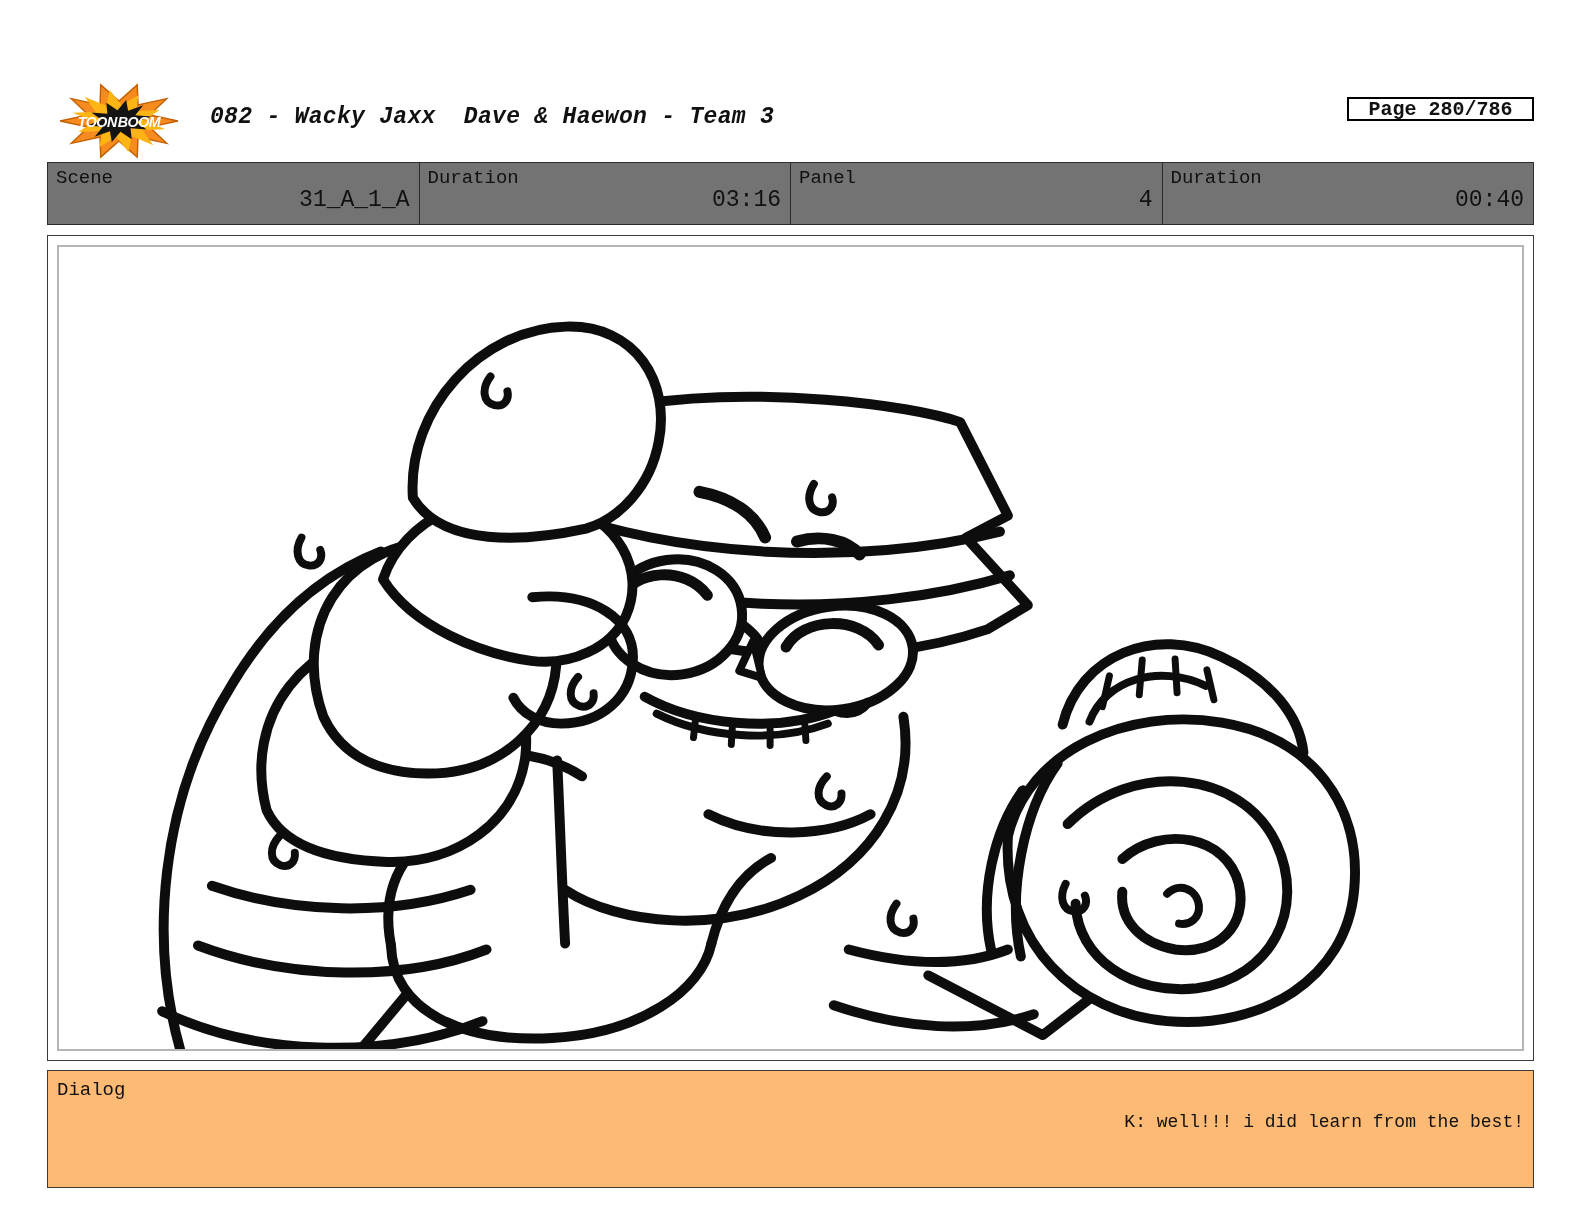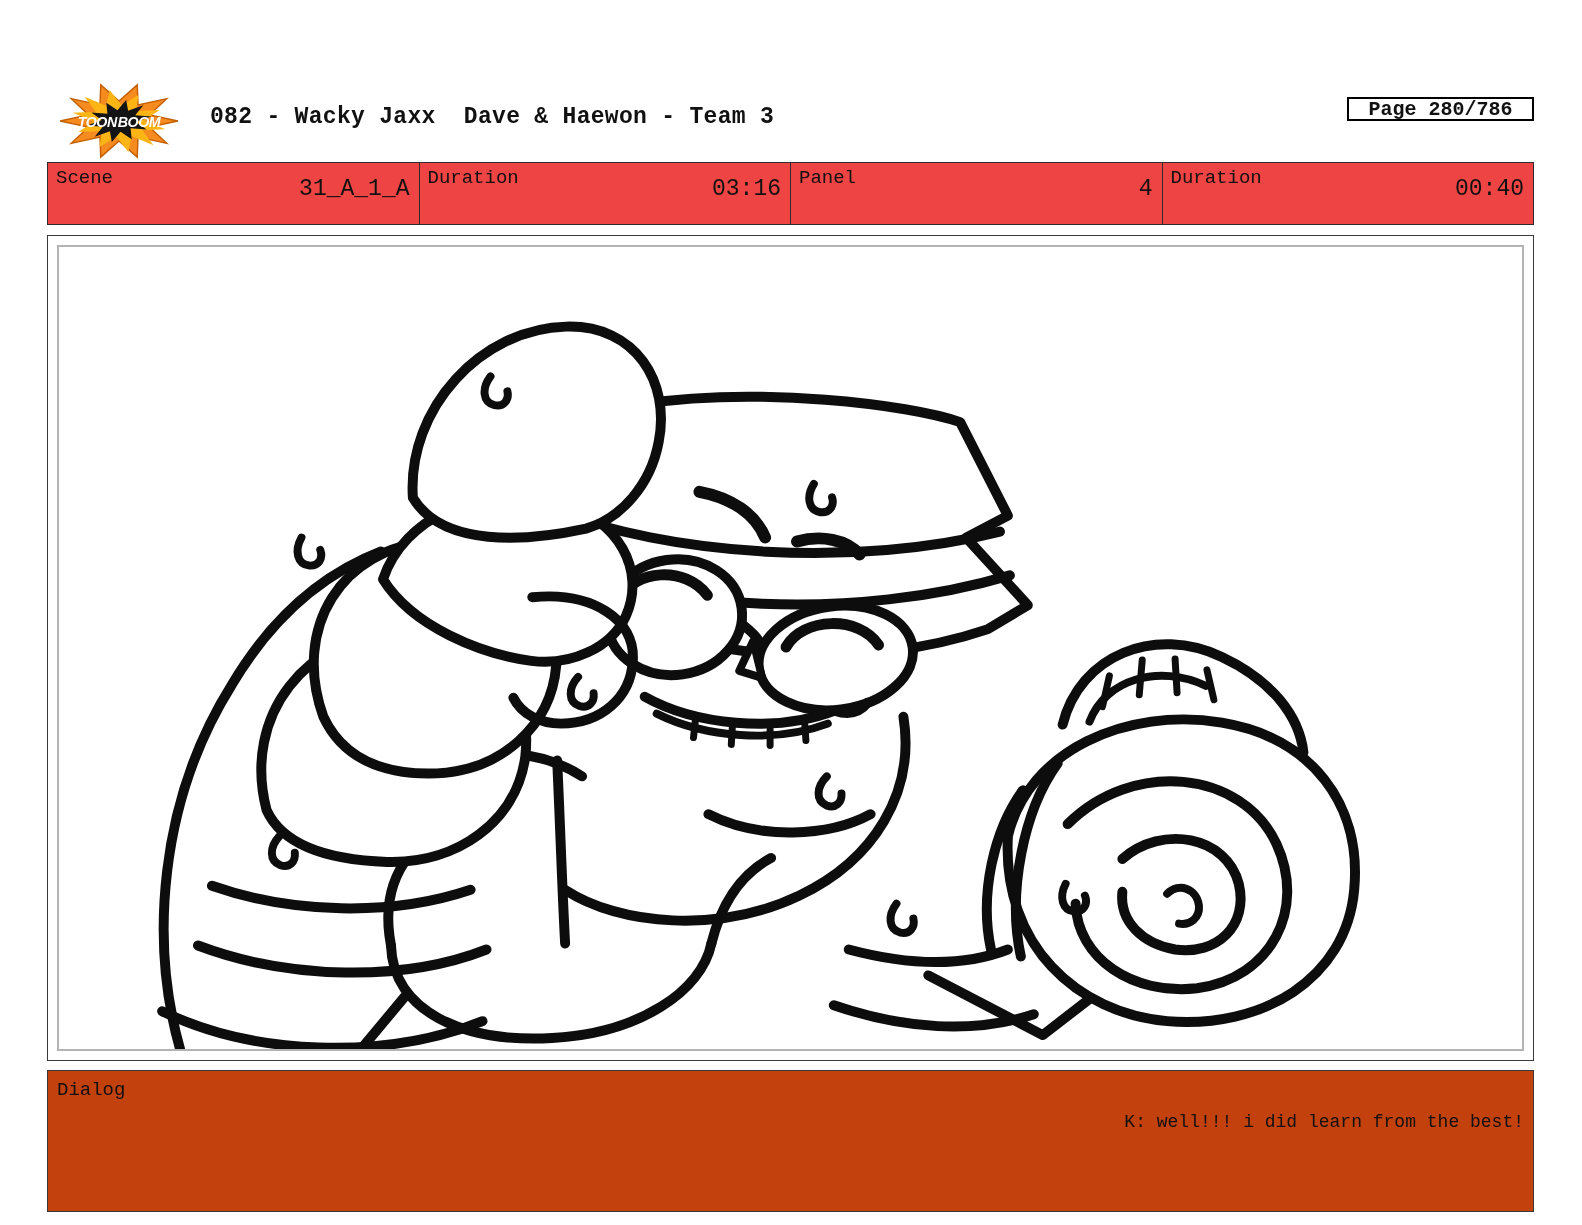--- a/index.html
+++ b/index.html
@@ -15,7 +15,7 @@
   .logo { position:absolute; left:57px; top:48px; width:124px; height:76px; }
   .title {
     position:absolute; left:210px; top:69px;
-    font-size:23px; font-weight:bold; white-space:pre; letter-spacing:0.3px;
+    font-size:23px; font-weight:bold; white-space:pre; letter-spacing:0.3px;font-style:italic;
   }
   .pagebox {
     position:absolute; left:1347px; top:62px; width:187px; height:24px;

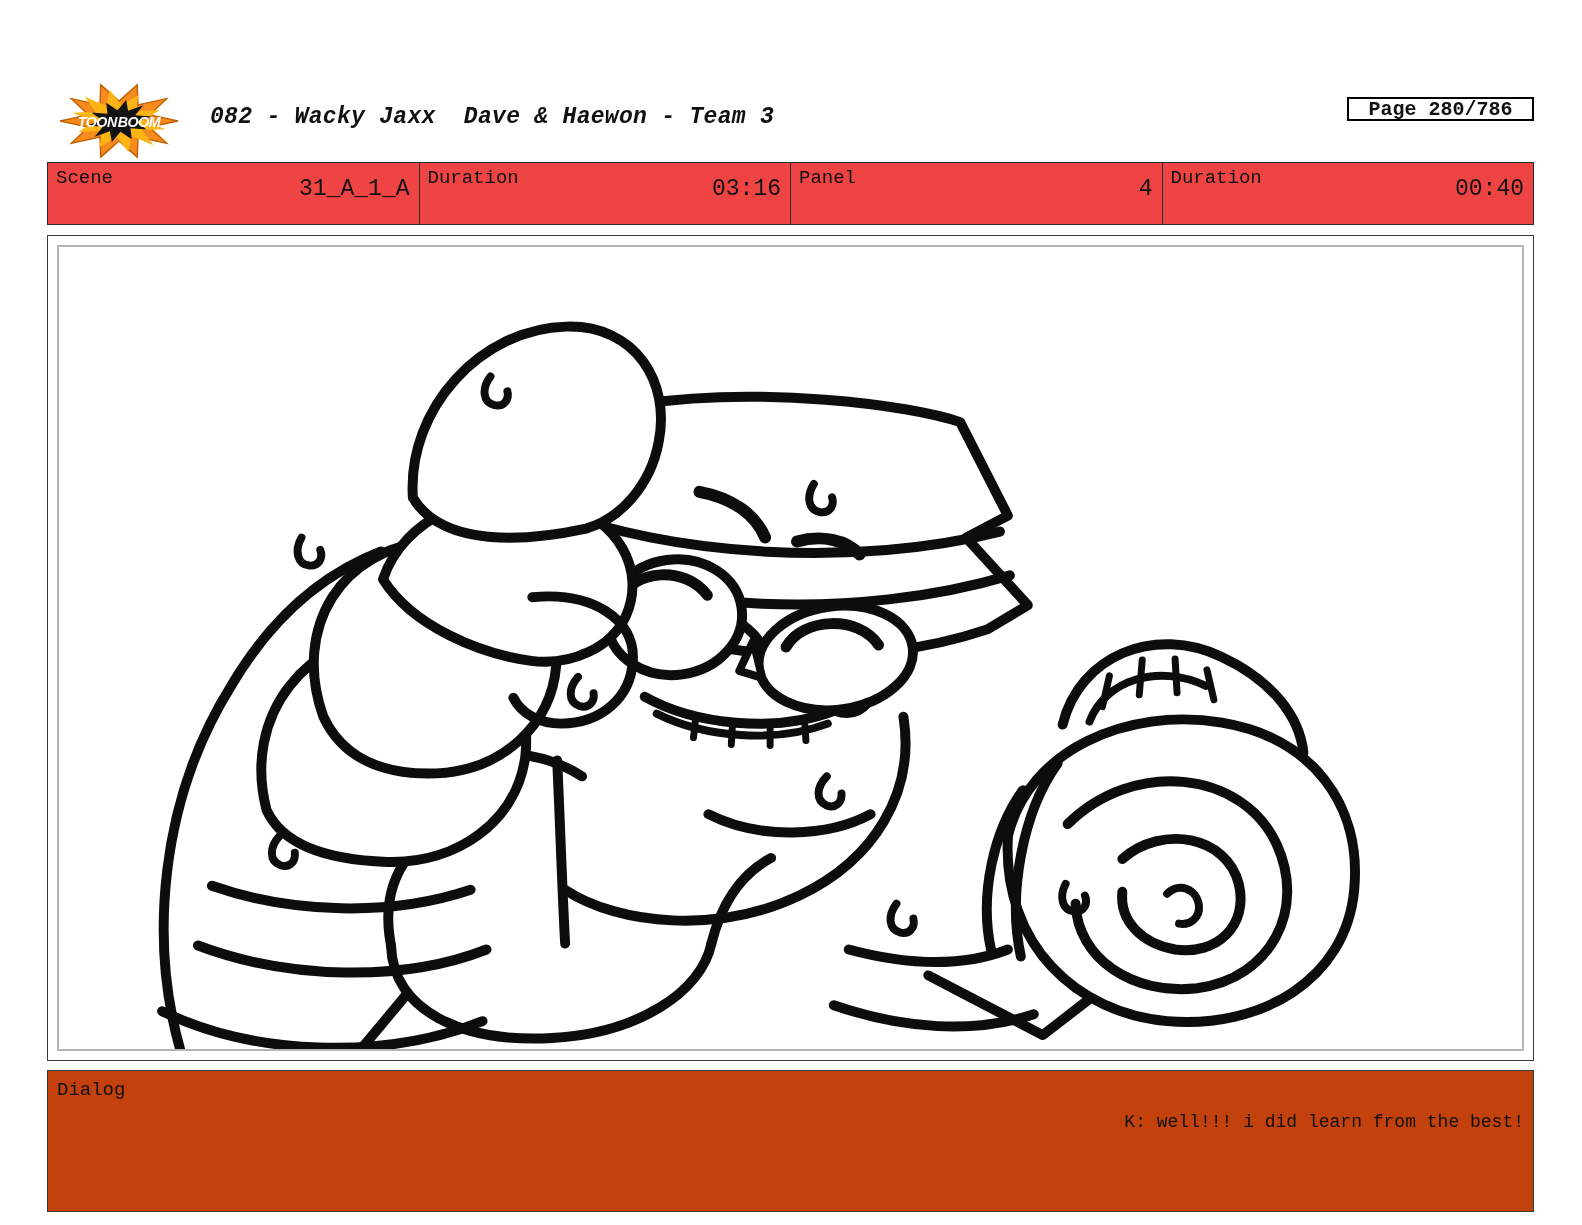--- a/index.html
+++ b/index.html
@@ -27,7 +27,7 @@
   
   .inforow {
     position:absolute; left:47px; top:127px; width:1487px; height:63px;
-    display:flex; border:1px solid #2c2c2c; background:#ef4444;
+    display:flex; border:1px solid #2c2c2c; background:#737373;
   }
   .cell { position:relative; flex:1 1 0; border-right:1px solid #2c2c2c; padding:3px 8px; }
   .cell:last-child { border-right:none; }

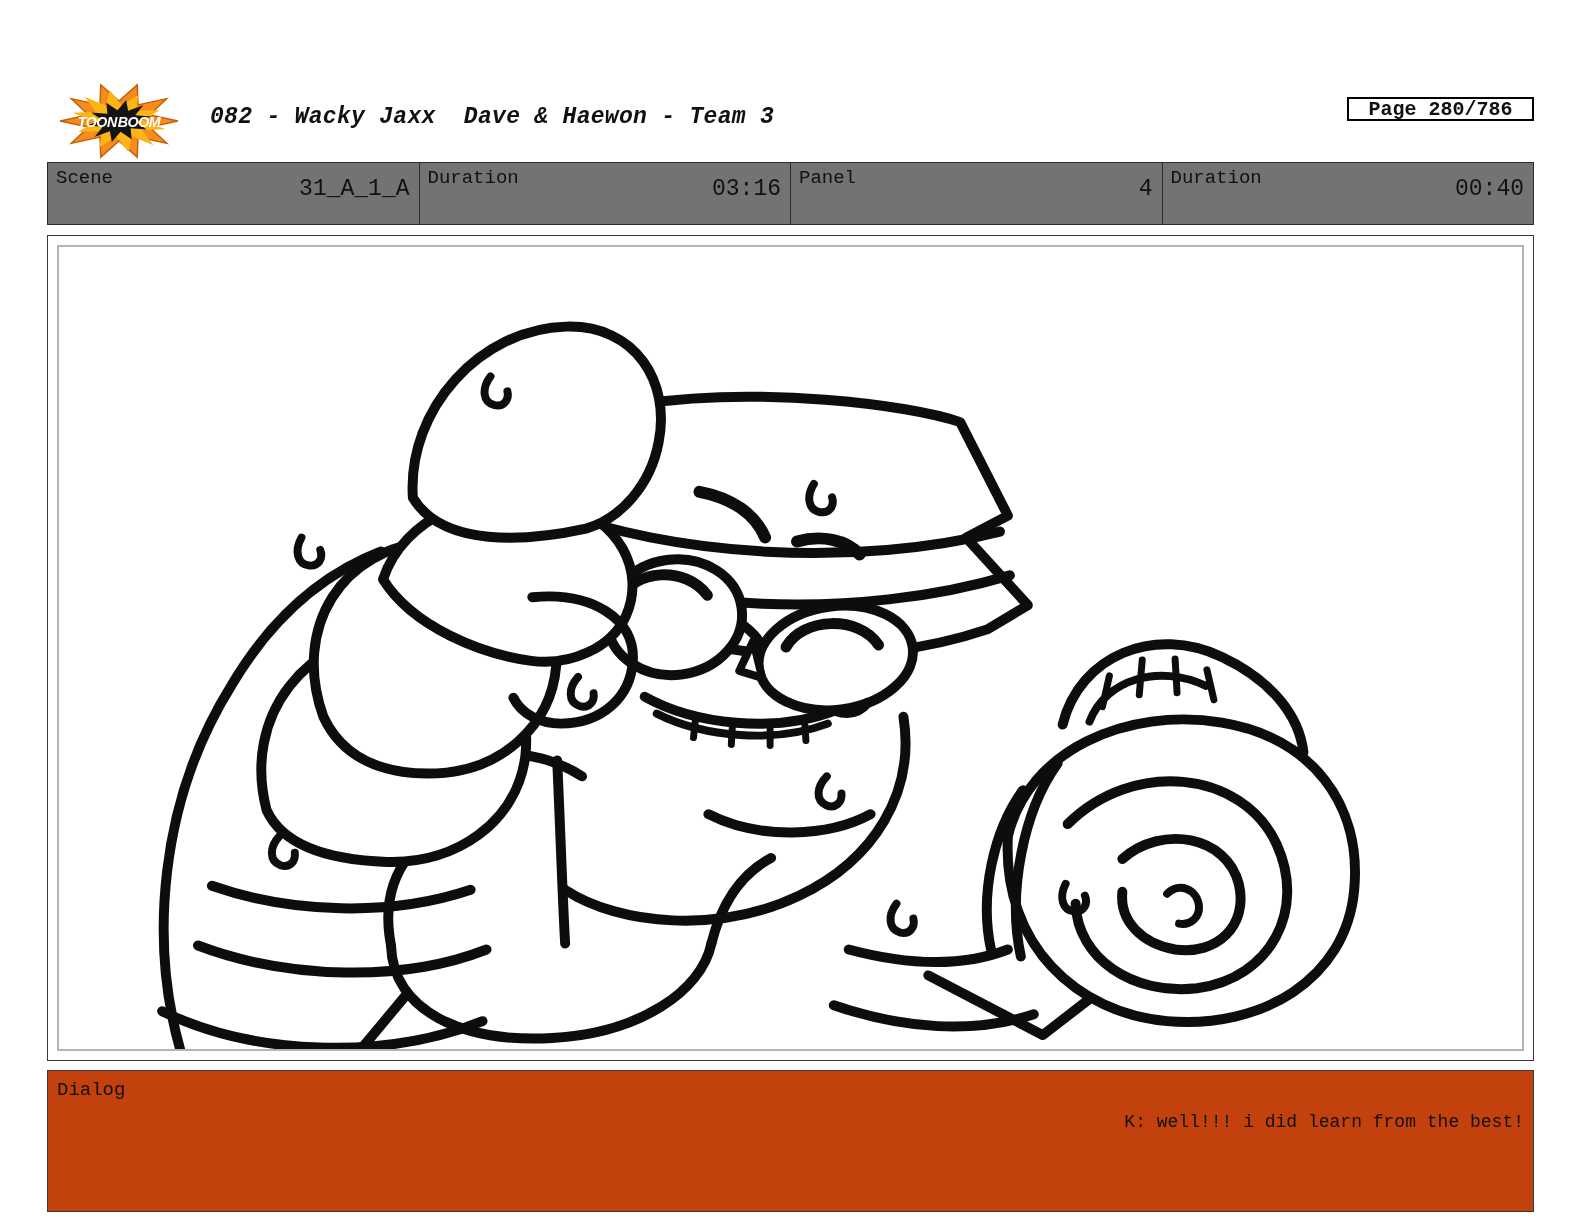--- a/index.html
+++ b/index.html
@@ -32,7 +32,7 @@
   .cell { position:relative; flex:1 1 0; border-right:1px solid #2c2c2c; padding:3px 8px; }
   .cell:last-child { border-right:none; }
   .cell-label { font-size:19px; line-height:24px; }
-  .cell-value { position:absolute; right:9px; bottom:21px; font-size:23px; line-height:28px; }
+  .cell-value { position:absolute; right:9px; bottom:10px; font-size:23px; line-height:28px; }
 
   
   .panel {

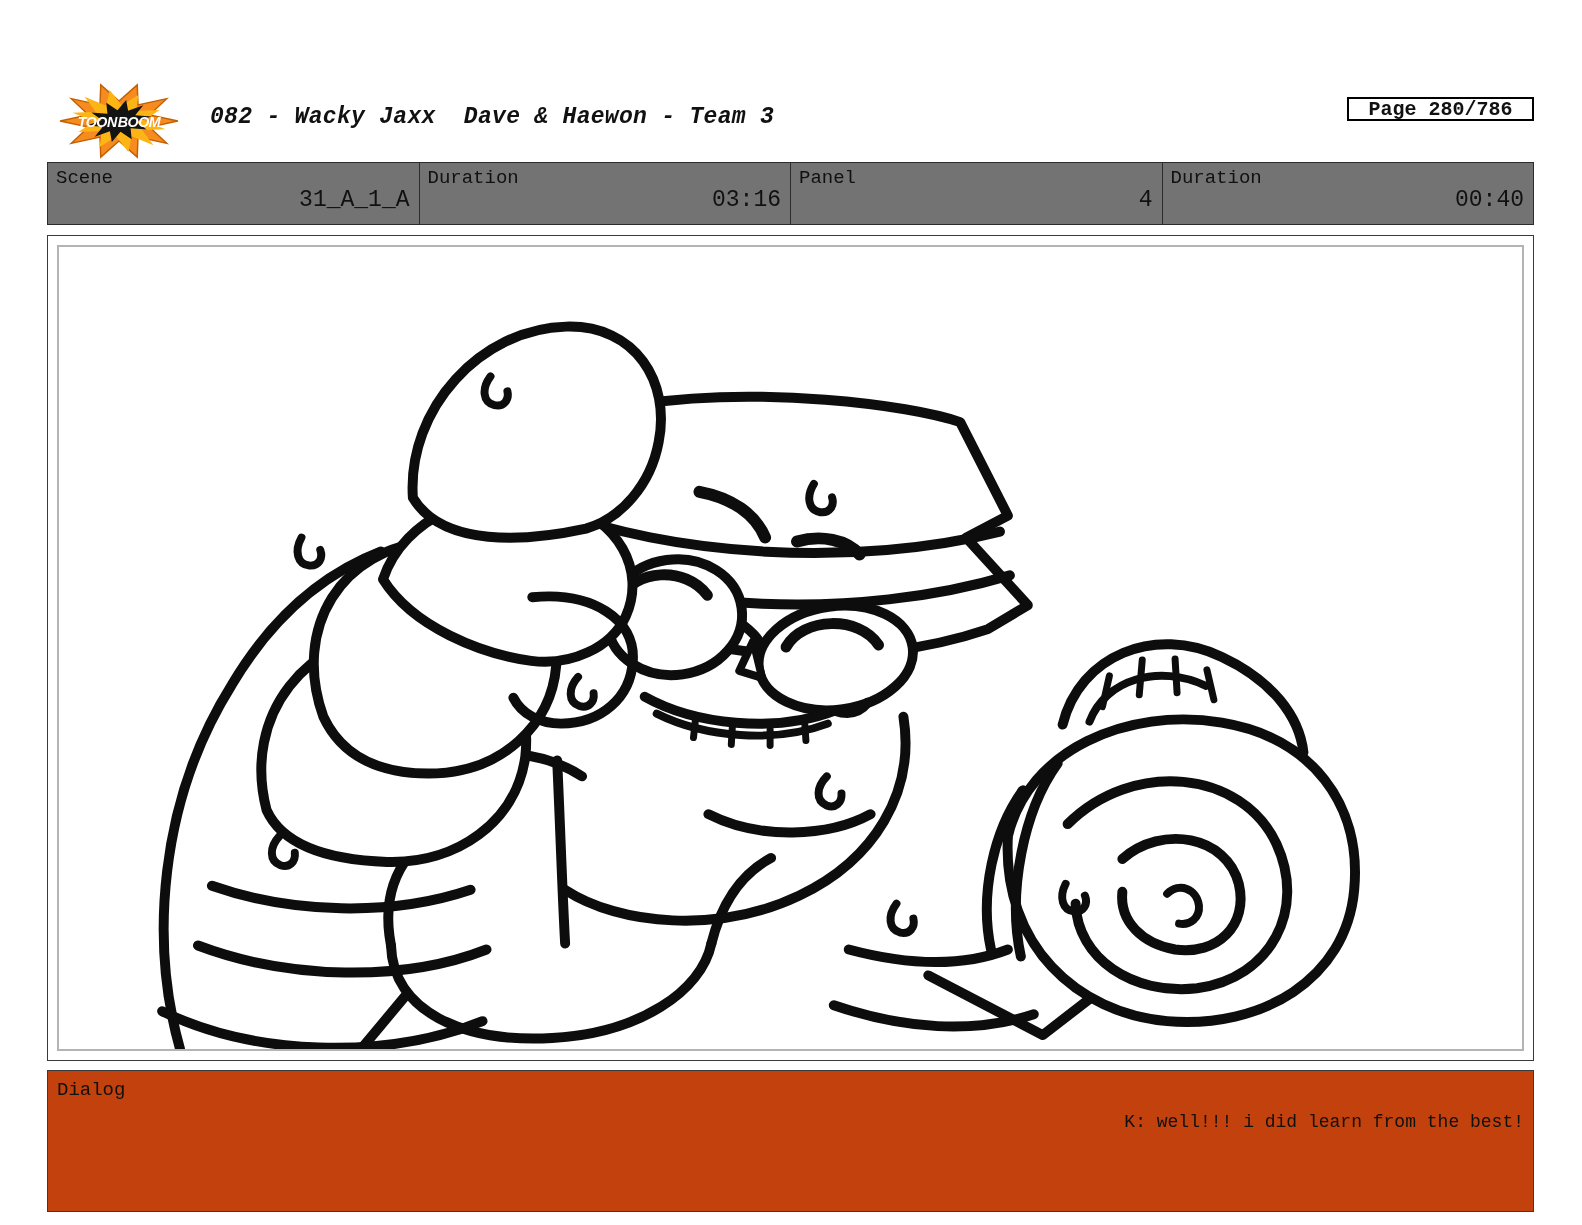--- a/index.html
+++ b/index.html
@@ -47,8 +47,8 @@
 
   
   .dialogbox {
-    position:absolute; left:47px; top:1035px; width:1487px; height:142px;
-    border:1px solid #3a3a3a; padding:6px 9px; background:#c2410c;
+    position:absolute; left:47px; top:1035px; width:1487px; height:118px;
+    border:1px solid #3a3a3a; padding:6px 9px; background:#fdba74;
   }
   .dialog-label { font-size:19px; line-height:26px; }
   .dialog-line  { font-size:18px; line-height:26px; margin-top:6px; white-space:pre;text-align:right; }

